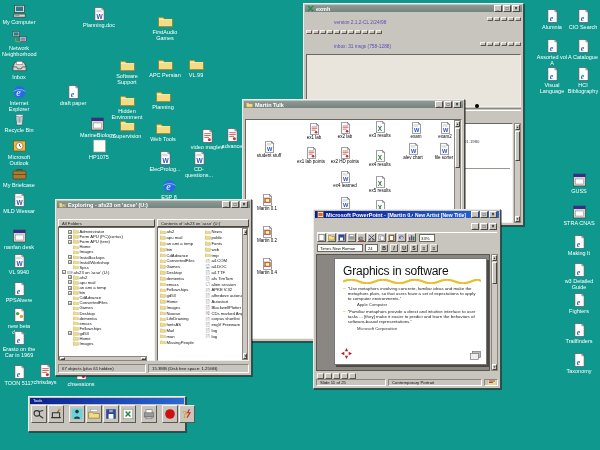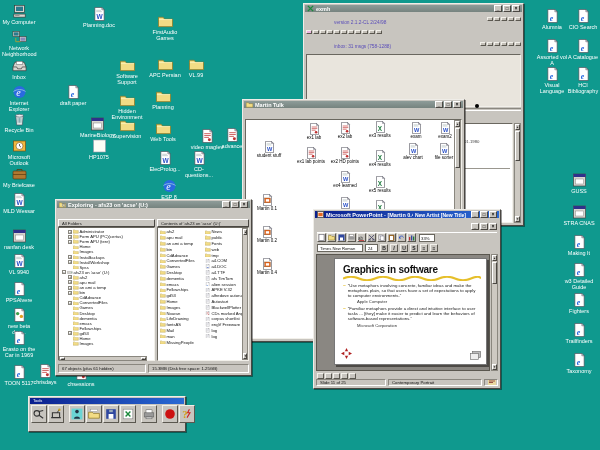--- a/index.html
+++ b/index.html
@@ -94,7 +94,7 @@
   #ppt .slidearea{position:absolute;top:44px;left:2px;right:10px;bottom:17px;background:#8a8782;border:1px solid #5a574f;overflow:hidden;}
   #ppt .vsb{right:2px;top:44px;bottom:17px;width:7px;}
   #ppt .slide{position:absolute;left:17px;top:3px;width:153px;height:107px;background:#fff;border:1px solid #777;box-shadow:2px 2px 0 #4d4a46;padding:5px 6px 0 8px;}
-  #ppt .stitle{font-size:10px;font-weight:bold;color:#111;letter-spacing:-.2px;}
+  #ppt .stitle{font-size:12px;font-weight:normal;color:#111;letter-spacing:-.2px;}
   #ppt .squig{margin:1px 0 2px 0;}
   .bullet{display:flex;gap:2px;margin-top:2px;}
   .bullet .dash{color:var(--sq-yellow);font-size:5px;line-height:5px;font-weight:bold;}

